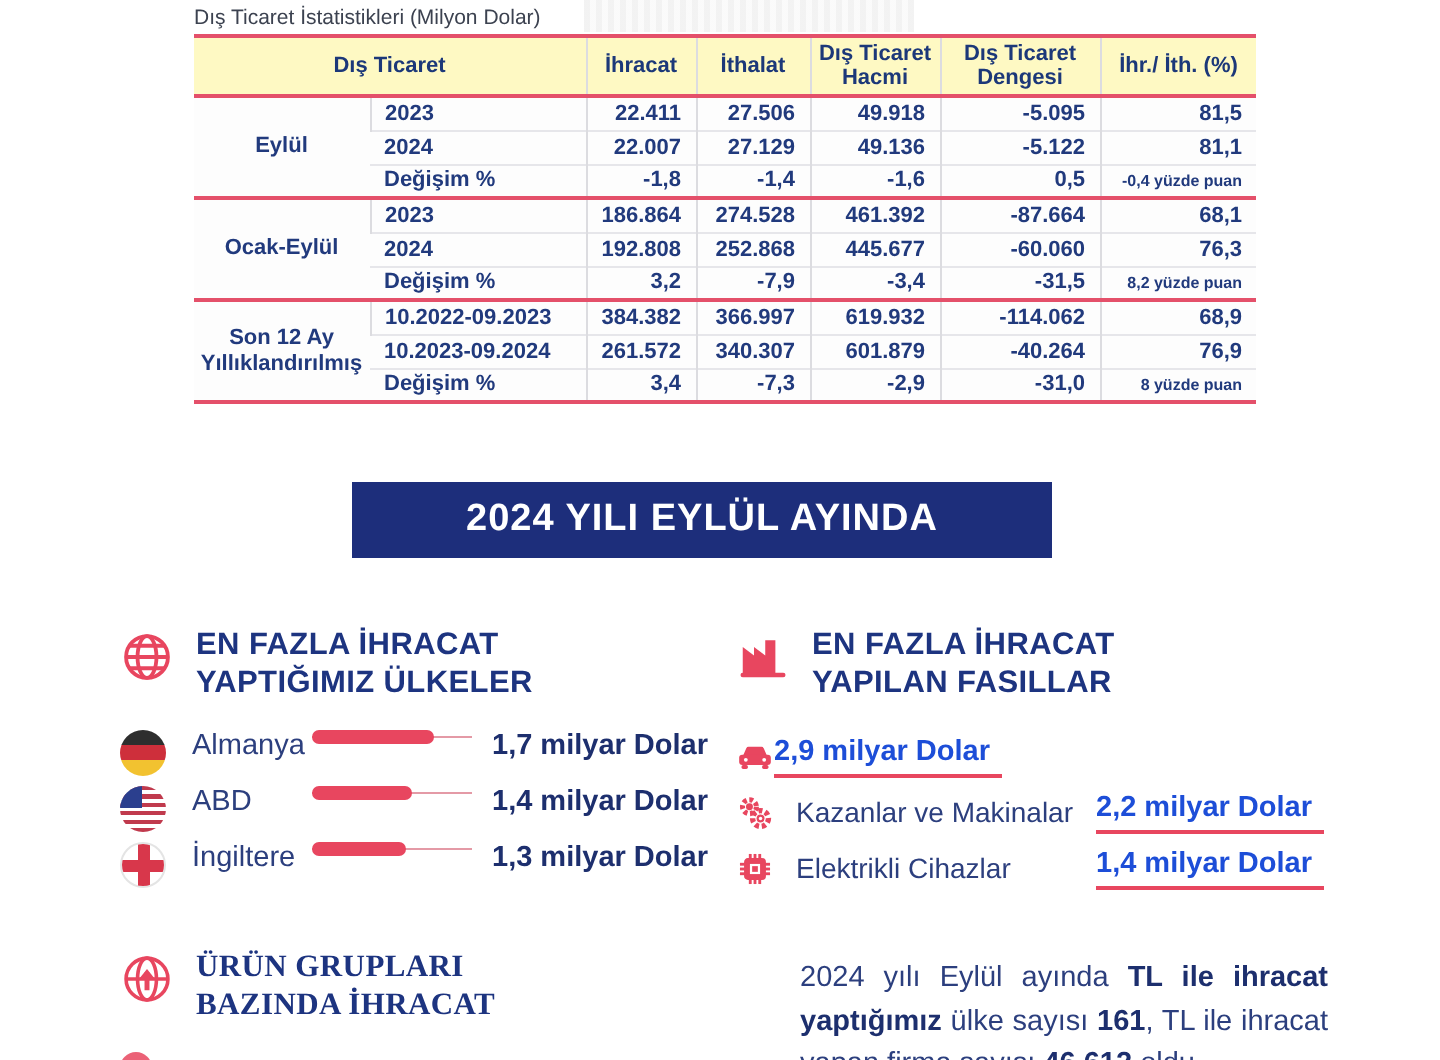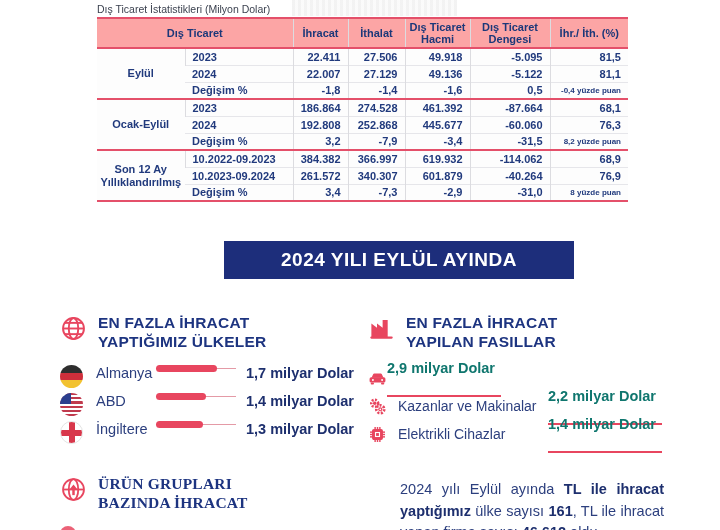--- a/index.html
+++ b/index.html
@@ -28,7 +28,7 @@
     font-size:11px; color:#213a7d;
   }
   .stat-table th {
-    background:#fca5a5; font-weight:bold; font-size:11px; color:#1c3879;
+    background:#fef9c3; font-weight:bold; font-size:11px; color:#1c3879;
     height:30px; line-height:12px; text-align:center; vertical-align:middle;
     border-bottom:2px solid #e4506a;
   }

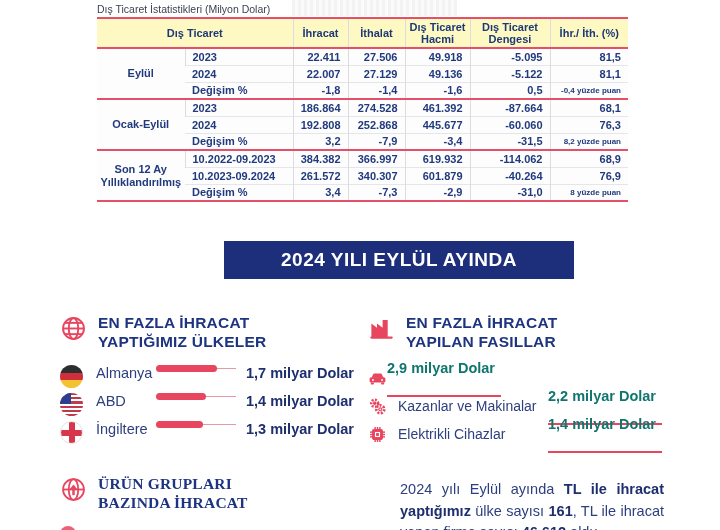--- a/index.html
+++ b/index.html
@@ -52,7 +52,7 @@
   
   .banner {
     position:absolute; left:176px; top:241px; width:350px; height:38px;
-    background:#1d2e7b; display:flex; align-items:center; justify-content:center;margin-left:48px;
+    background:#1d2e7b; display:flex; align-items:center; justify-content:center;
   }
   .banner span {
     color:#ffffff; font-weight:bold; font-size:19px; letter-spacing:.5px;

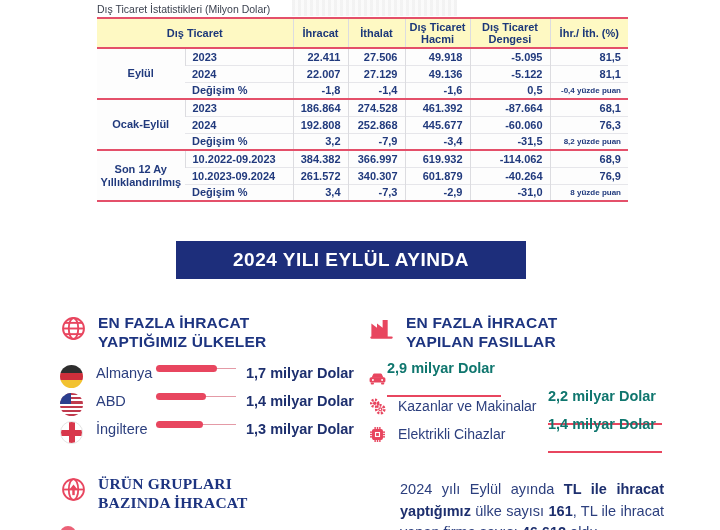--- a/index.html
+++ b/index.html
@@ -85,8 +85,8 @@
   .chapter-icon { width:19px; height:19px; color:#e8465f; flex:0 0 auto; }
   .chapter-name { width:150px; margin-left:11px; font-size:14px; color:#2c3f7e; }
   .chapter-value {
-    width:114px; font-weight:bold; font-size:14.5px; color:#0f766e; white-space:nowrap;
-    border-bottom:2px solid #e8465f; padding-bottom:19px;
+    width:114px; font-weight:bold; font-size:14.5px; color:#1d4ed8; white-space:nowrap;
+    border-bottom:2px solid #e8465f; padding-bottom:3px;
   }
 
   

